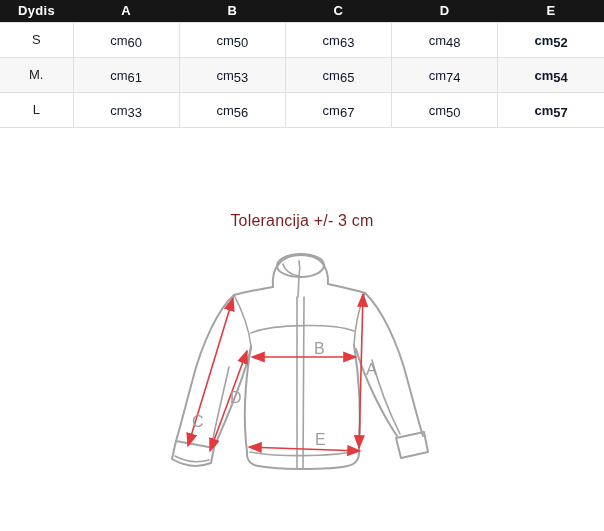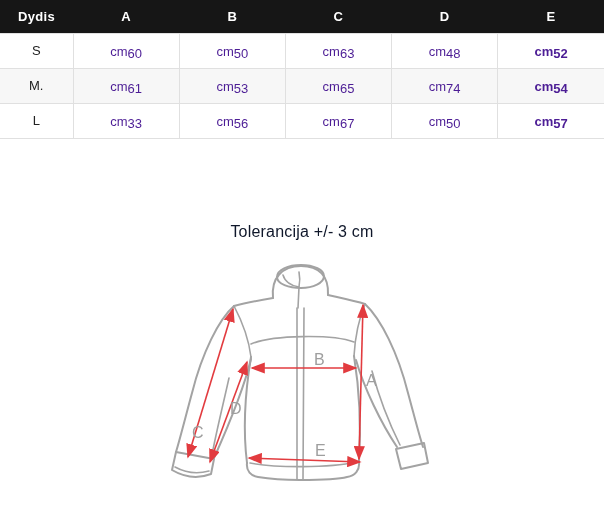--- a/index.html
+++ b/index.html
@@ -22,7 +22,7 @@
     color: #ffffff;
     font-size: 13px;
     font-weight: 700;
-    height: 33px;
+    height: 22px;
     text-align: center;
     letter-spacing: .3px;
     border: none;

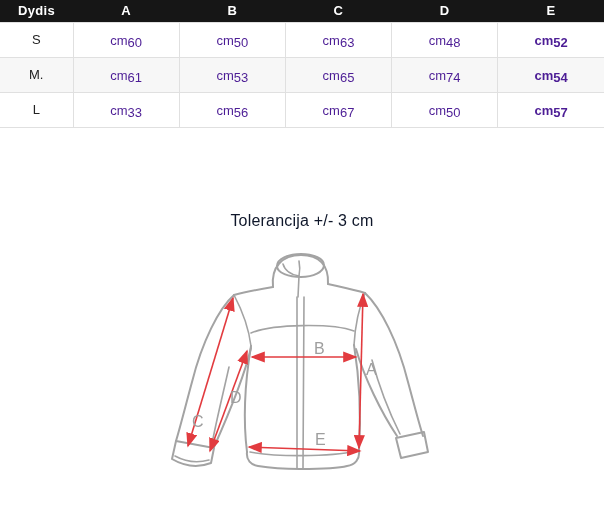--- a/index.html
+++ b/index.html
@@ -32,7 +32,7 @@
     text-align: center;
     vertical-align: middle;
     font-size: 14px;
-    color: #4c1d95;
+    color: #0f172a;
     border: 1px solid #e0e0e0;
     background: #ffffff;
   }

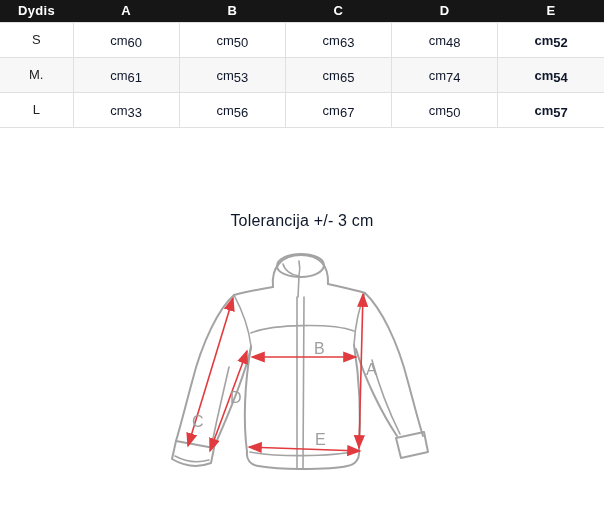--- a/index.html
+++ b/index.html
@@ -47,7 +47,7 @@
     margin-top: 84px;
     text-align: center;
     font-size: 16px;
-    color: #0f172a;
+    color: #7f1d1d;
     letter-spacing: .2px;
   }
 

